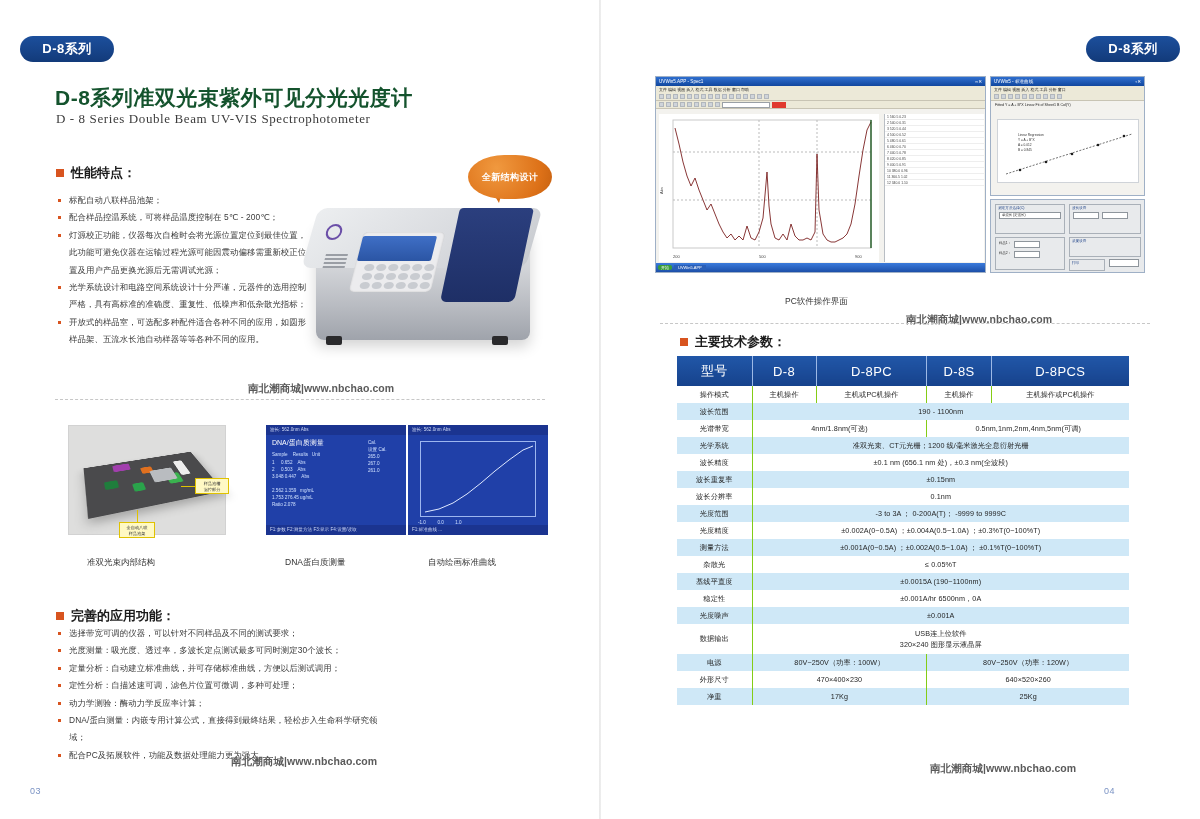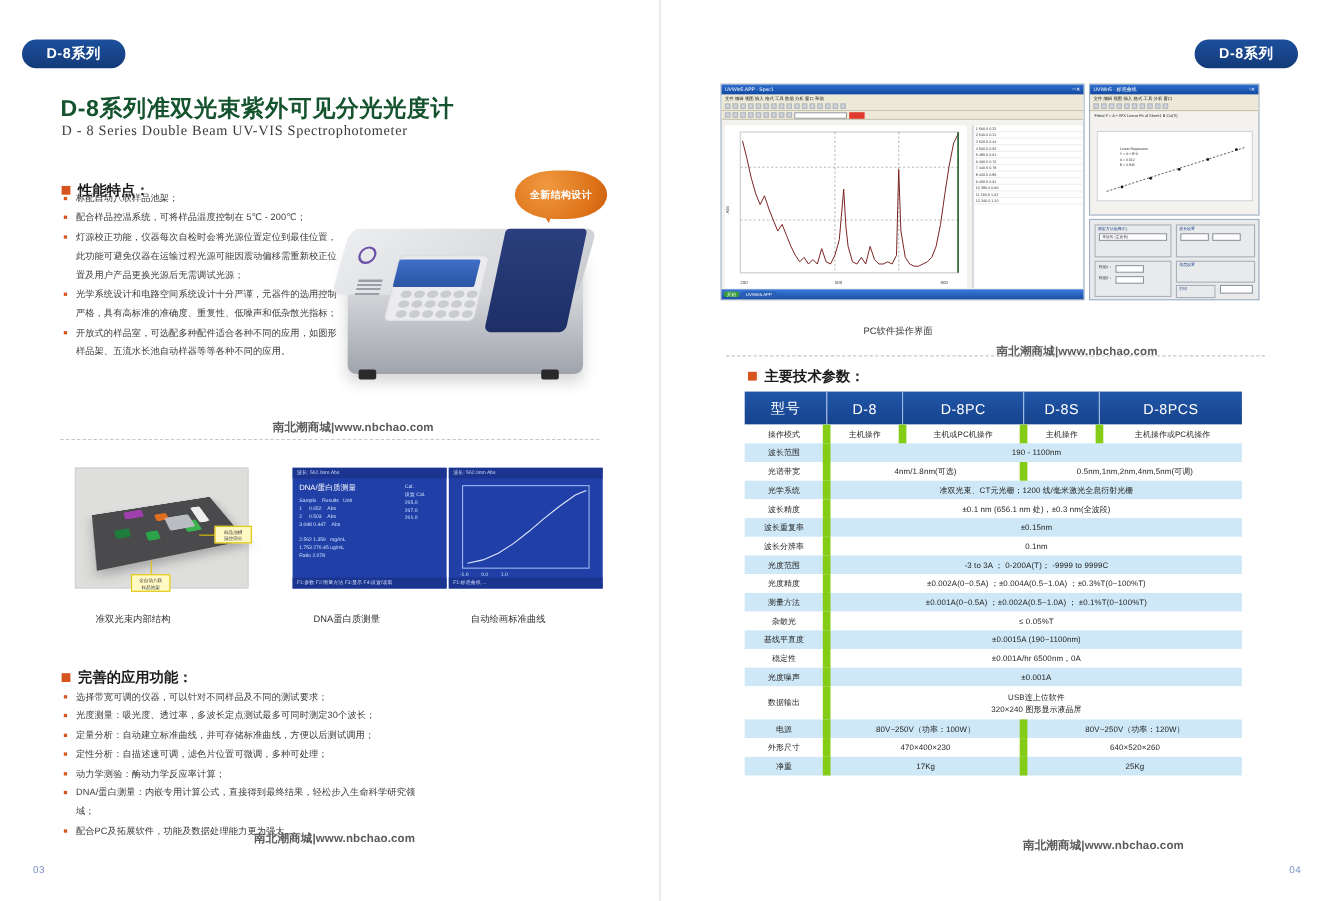--- a/index.html
+++ b/index.html
@@ -57,7 +57,7 @@
     content:""; position:absolute; left:0; top:7px;
     width:3px; height:3px; background:#d8541f;
   }
-  .blist-perf { left:58px; top:172px; width:250px; }
+  .blist-perf { left:58px; top:192px; width:250px; }
   .blist-apps { left:58px; top:625px; width:330px; }
 
   

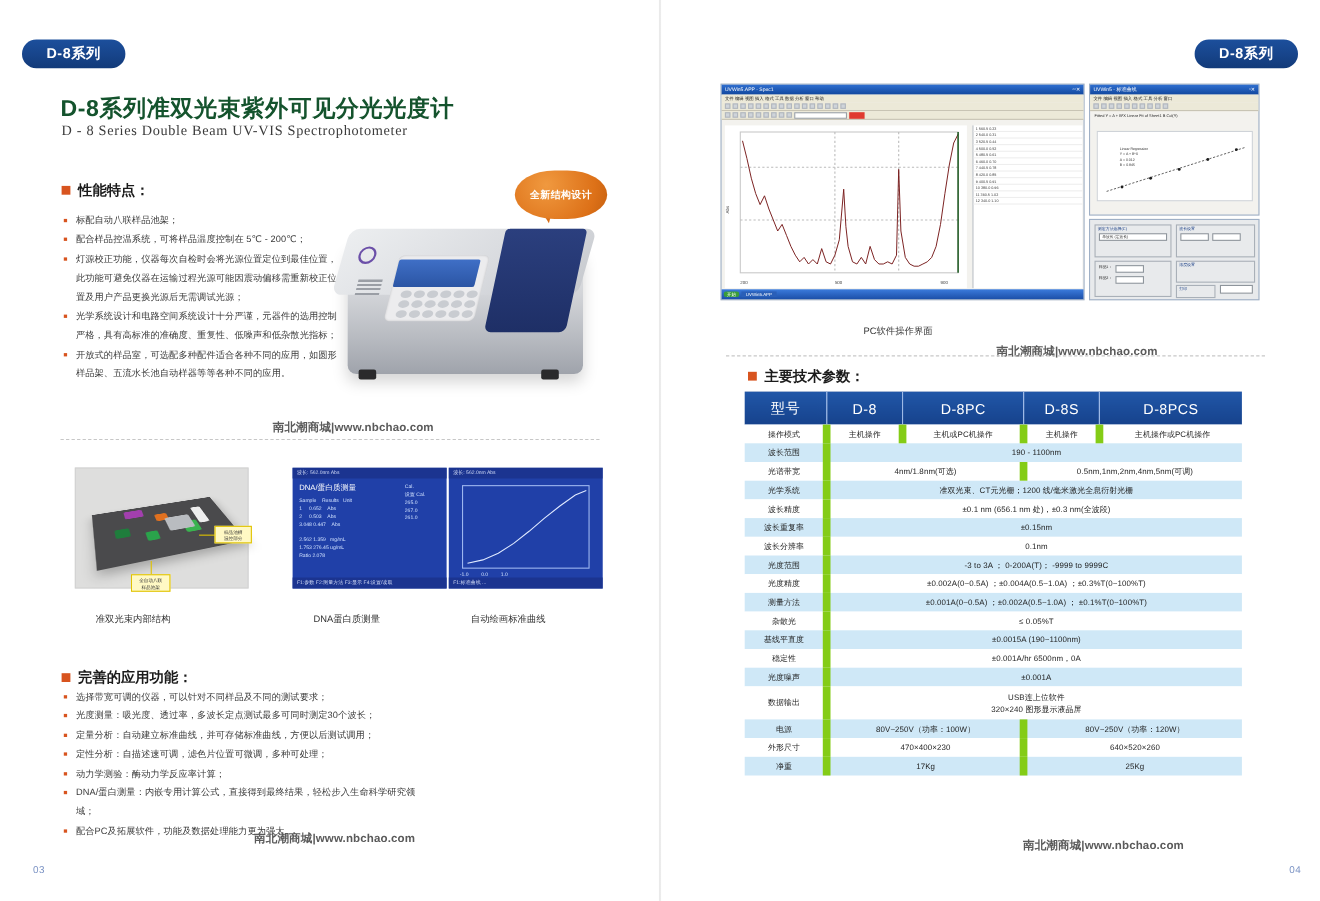--- a/index.html
+++ b/index.html
@@ -228,7 +228,7 @@
   }
   table.spec th:last-child { border-right:none; }
   table.spec td {
-    text-align:center; height:17px; border-right:7px solid #84cc16;
+    text-align:center; height:17px; border-right:1px solid #84cc16;
     padding:1px 2px; letter-spacing:0.1px;
   }
   table.spec td:last-child { border-right:none; }

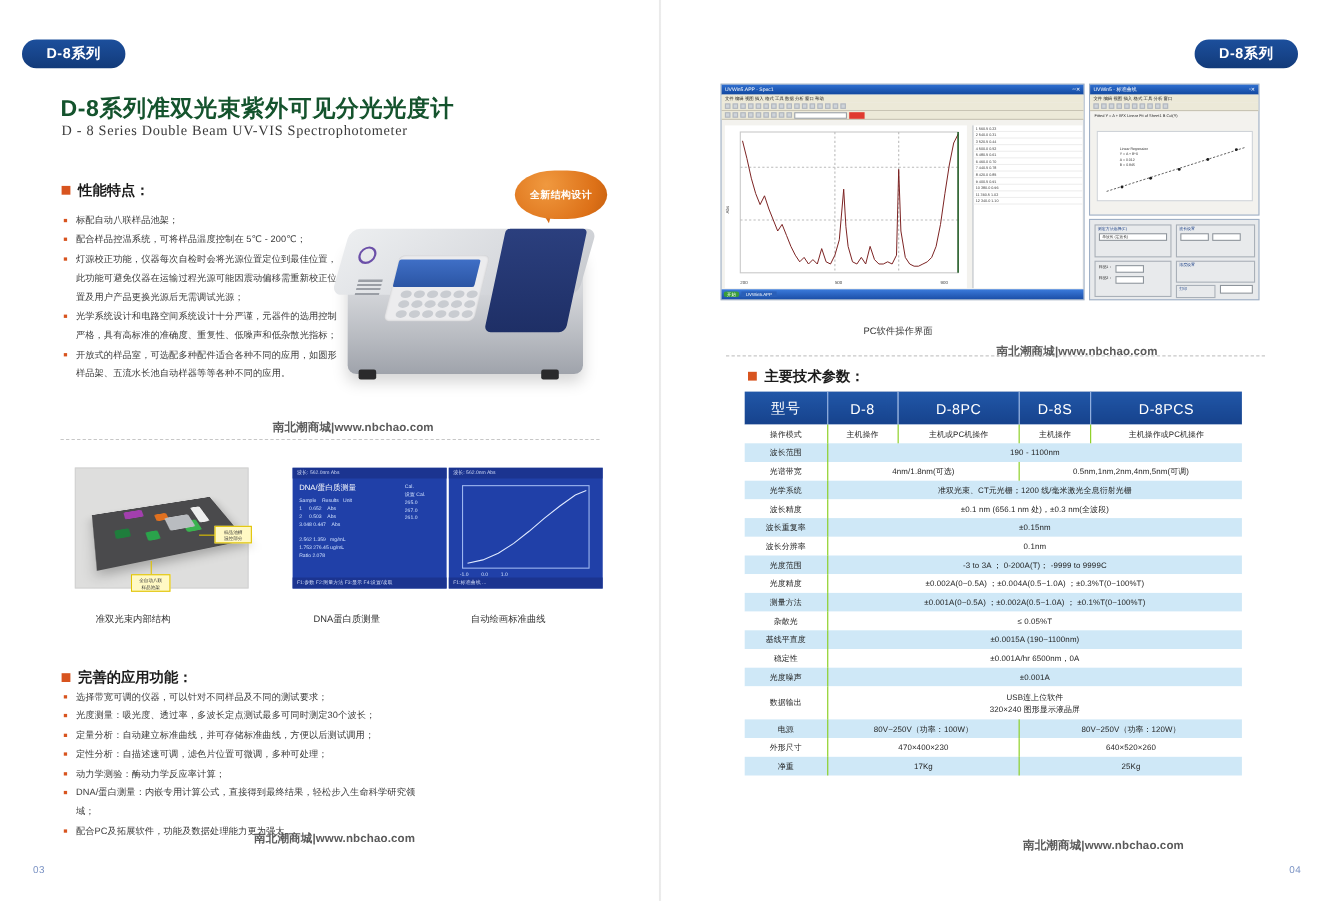--- a/index.html
+++ b/index.html
@@ -146,7 +146,7 @@
     position:absolute; font-size:9px; color:#7b93c4; letter-spacing:0.5px;
   }
   .pg-left  { left:30px;  top:786px; }
-  .pg-right { left:1172px;top:786px; }
+  .pg-right { left:1104px;top:786px; }
 
   
   .figrow { position:absolute; left:68px; top:425px; width:480px; height:120px; }

